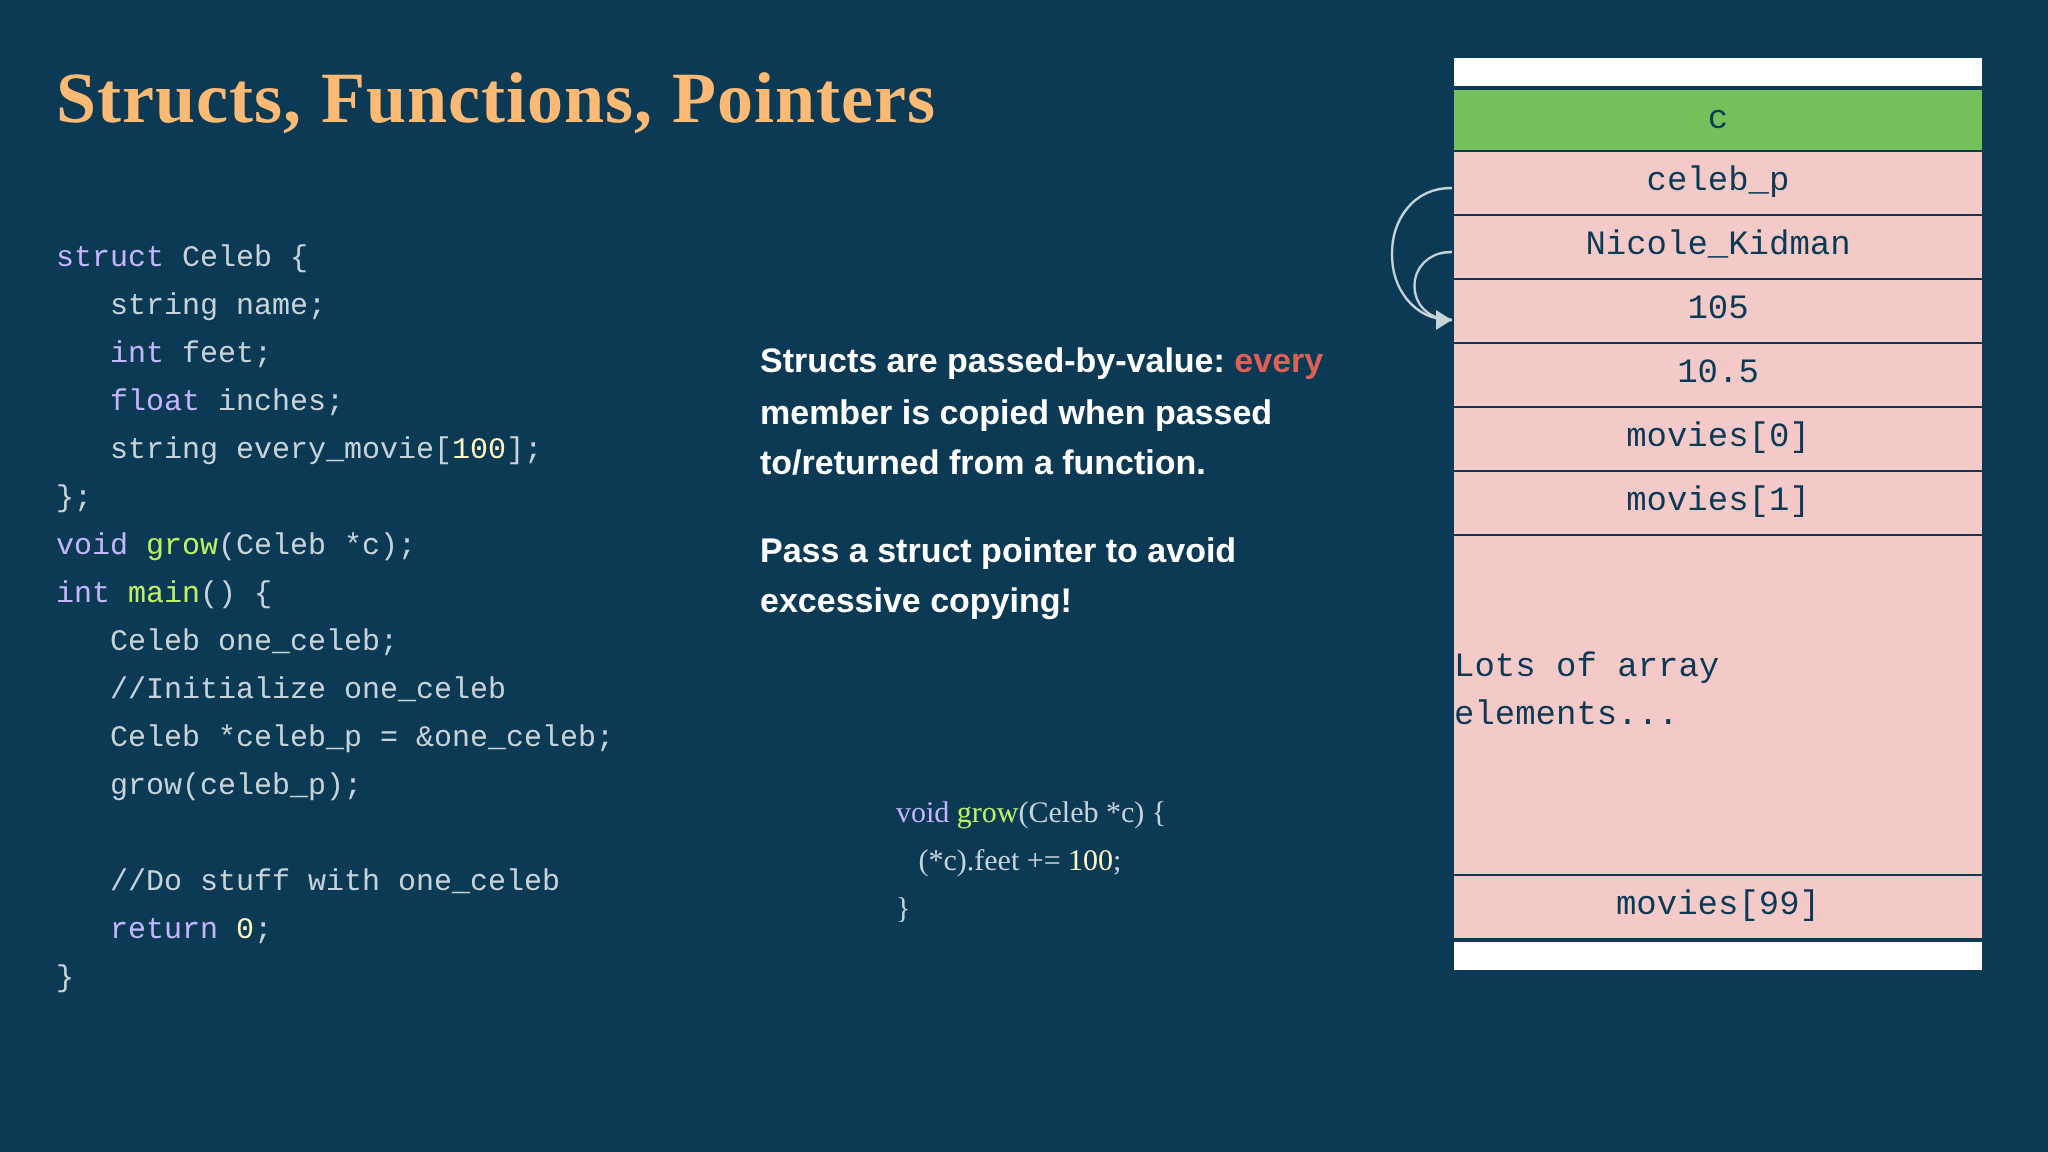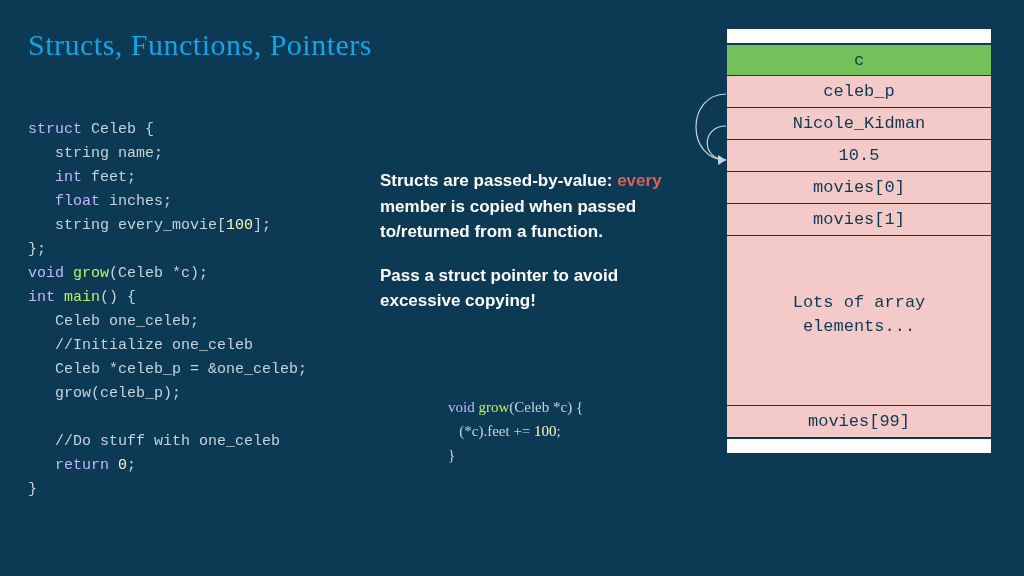--- a/index.html
+++ b/index.html
@@ -11,9 +11,9 @@
     position: relative;
   }
   .title {
-    font-size: 30px;
-    font-weight: 400;
-    color: #0ea5e9;
+    font-size: 36px;
+    font-weight: 700;
+    color: #fdba74;
     position: absolute;
     top: 28px;
     left: 28px;

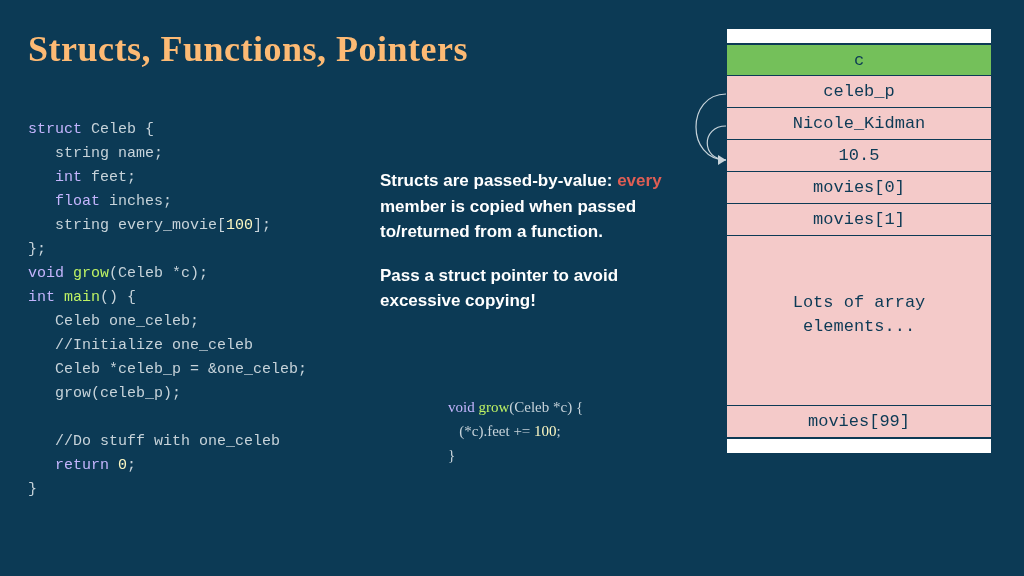--- a/index.html
+++ b/index.html
@@ -141,6 +141,7 @@
   <div class="cell green first">c</div>
   <div class="cell pink">celeb_p</div>
   <div class="cell pink">Nicole_Kidman</div>
+  <div class="cell pink">105</div>
   <div class="cell pink">10.5</div>
   <div class="cell pink">movies[0]</div>
   <div class="cell pink">movies[1]</div>

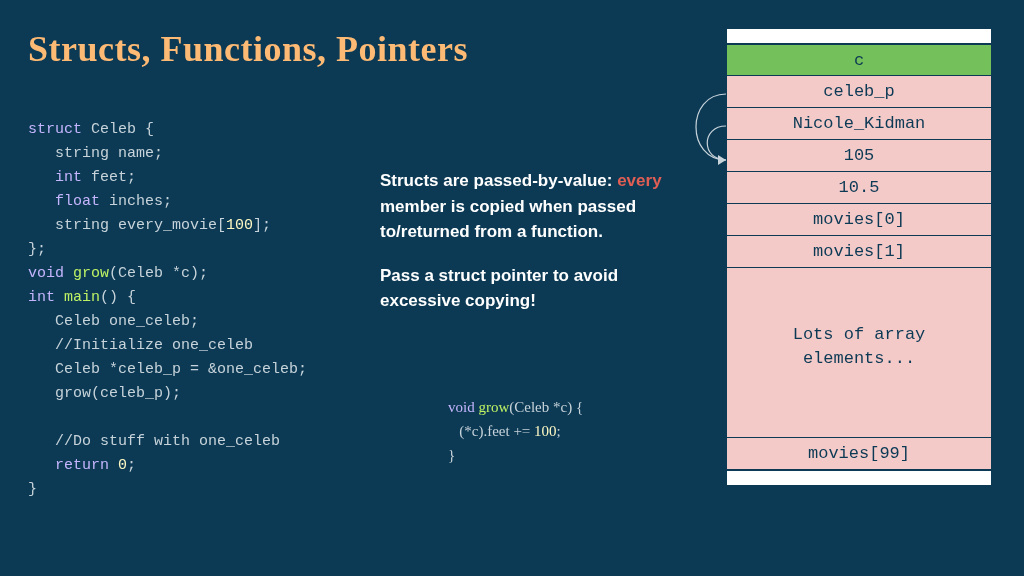--- a/index.html
+++ b/index.html
@@ -85,7 +85,7 @@
   .cell.pink { background: #f4cac9; }
   .cell.big {
     height: 170px;
-    text-align: center;
+    text-align: left;
     line-height: 1.4;
     padding-top: 55px;
     display: block;

